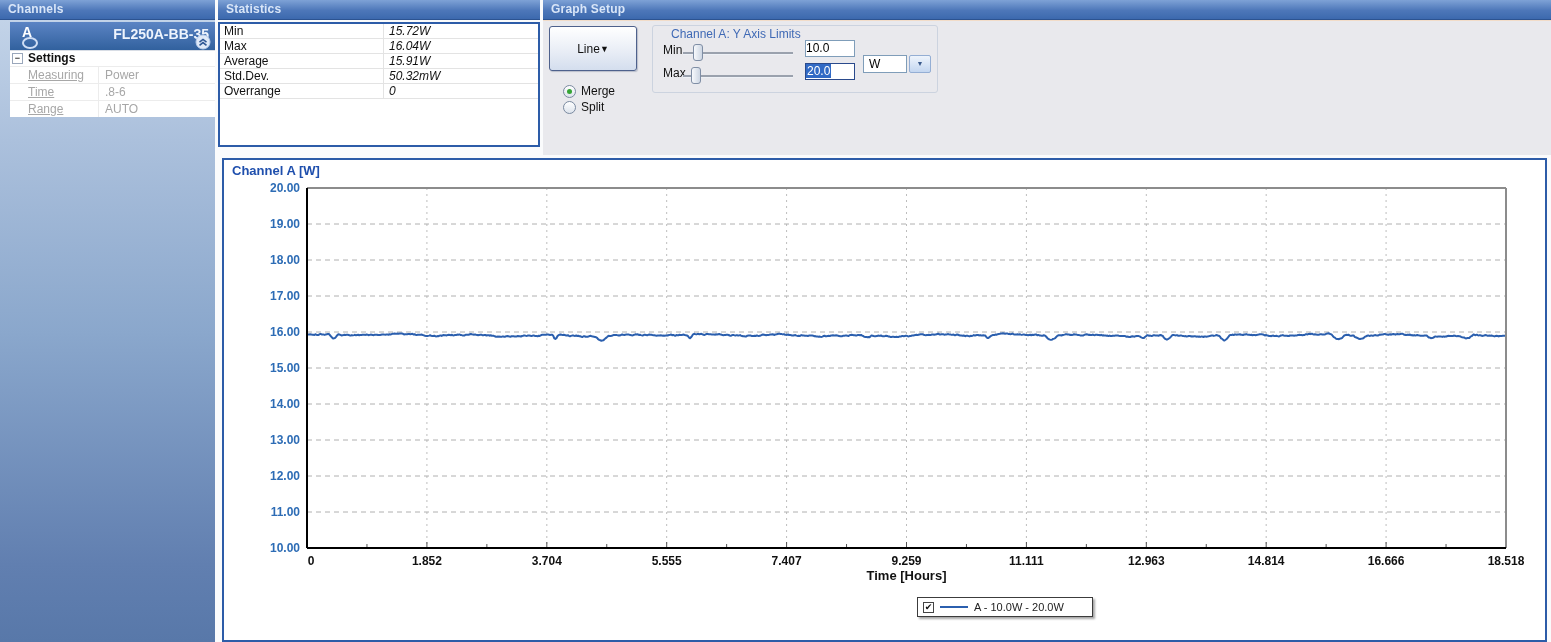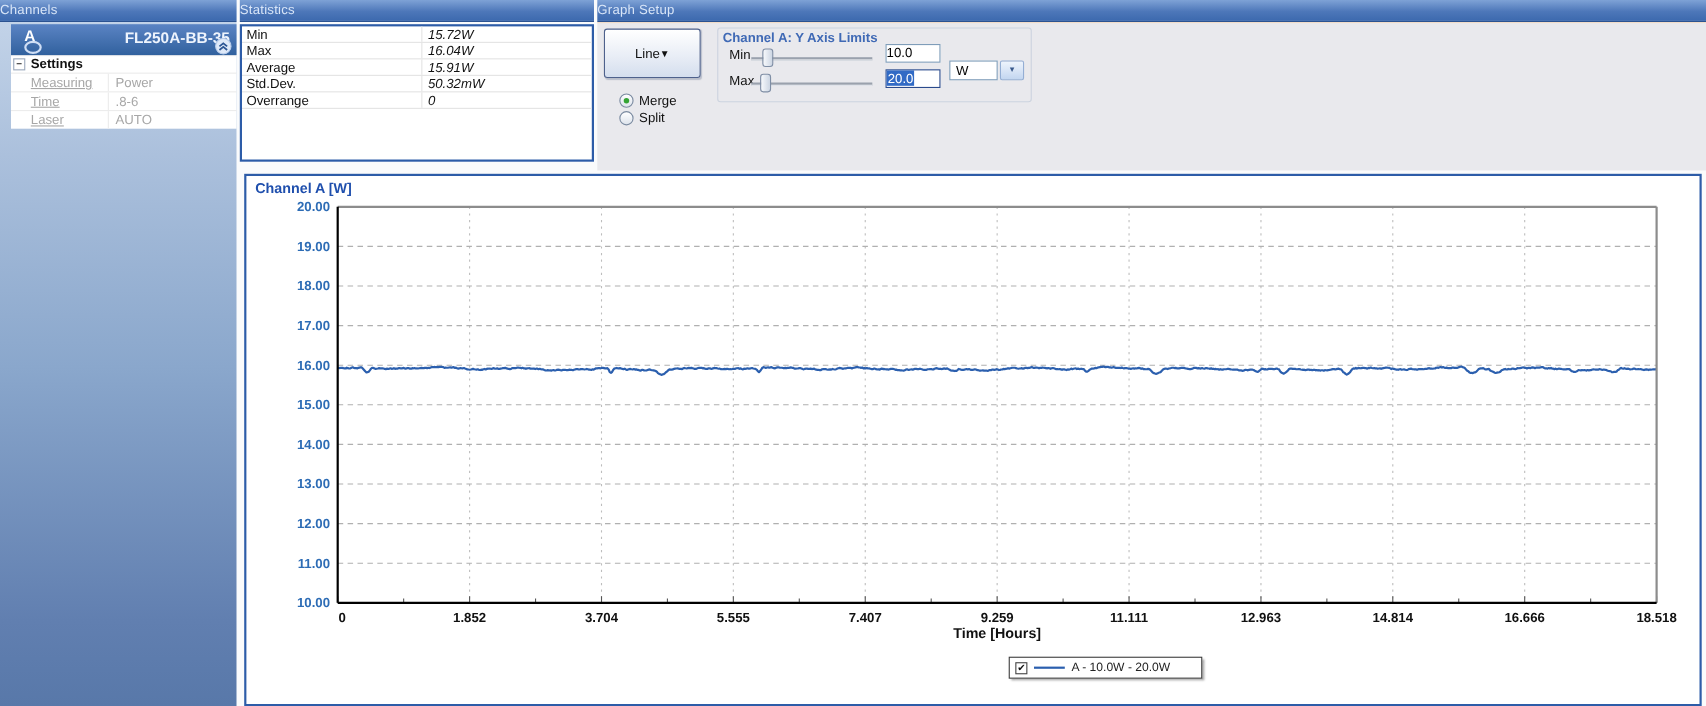--- a/index.html
+++ b/index.html
@@ -9,8 +9,8 @@
   
   .hdr{position:absolute;left:0;top:0;right:0;height:20px;box-sizing:border-box;
        background:linear-gradient(#7ea2d6,#4d77b9 55%,#3c69ae);
-       border-bottom:1px solid #2c5391;color:#d9e6f8;font-weight:normal;
-       line-height:19px;padding-left:0;letter-spacing:.2px;}
+       border-bottom:1px solid #2c5391;color:#d9e6f8;font-weight:bold;
+       line-height:19px;padding-left:8px;letter-spacing:.2px;}
 
   
   .channels{position:absolute;left:0;top:0;width:215px;height:642px;

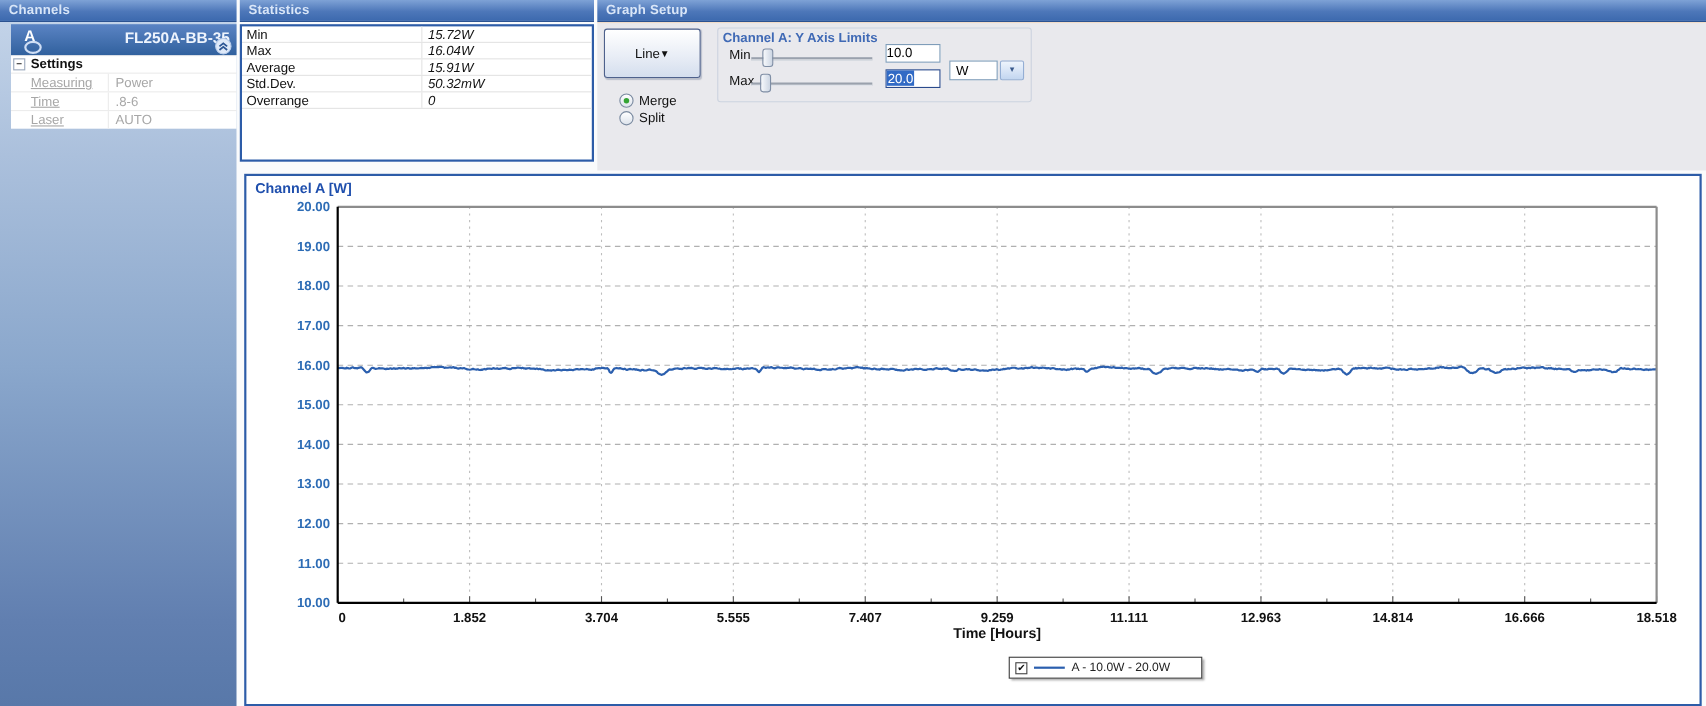--- a/index.html
+++ b/index.html
@@ -51,7 +51,7 @@
   .caret{font-size:9px;color:#111;}
   .ygroup{position:absolute;left:109px;top:4px;width:284px;height:66px;
           border:1px solid #ccd3df;border-radius:3px;}
-  .ygroup-title{position:absolute;left:4px;top:1px;color:#3f69b5;font-weight:bold;}
+  .ygroup-title{position:absolute;left:18px;top:1px;color:#3f69b5;}
   .slider-label{position:absolute;color:#111;}
   .slider-track{position:absolute;height:2px;background:#9aa1ad;border-bottom:1px solid #eef1f6;cursor:pointer;}
   .slider-handle{position:absolute;width:10px;height:17px;box-sizing:border-box;cursor:pointer;

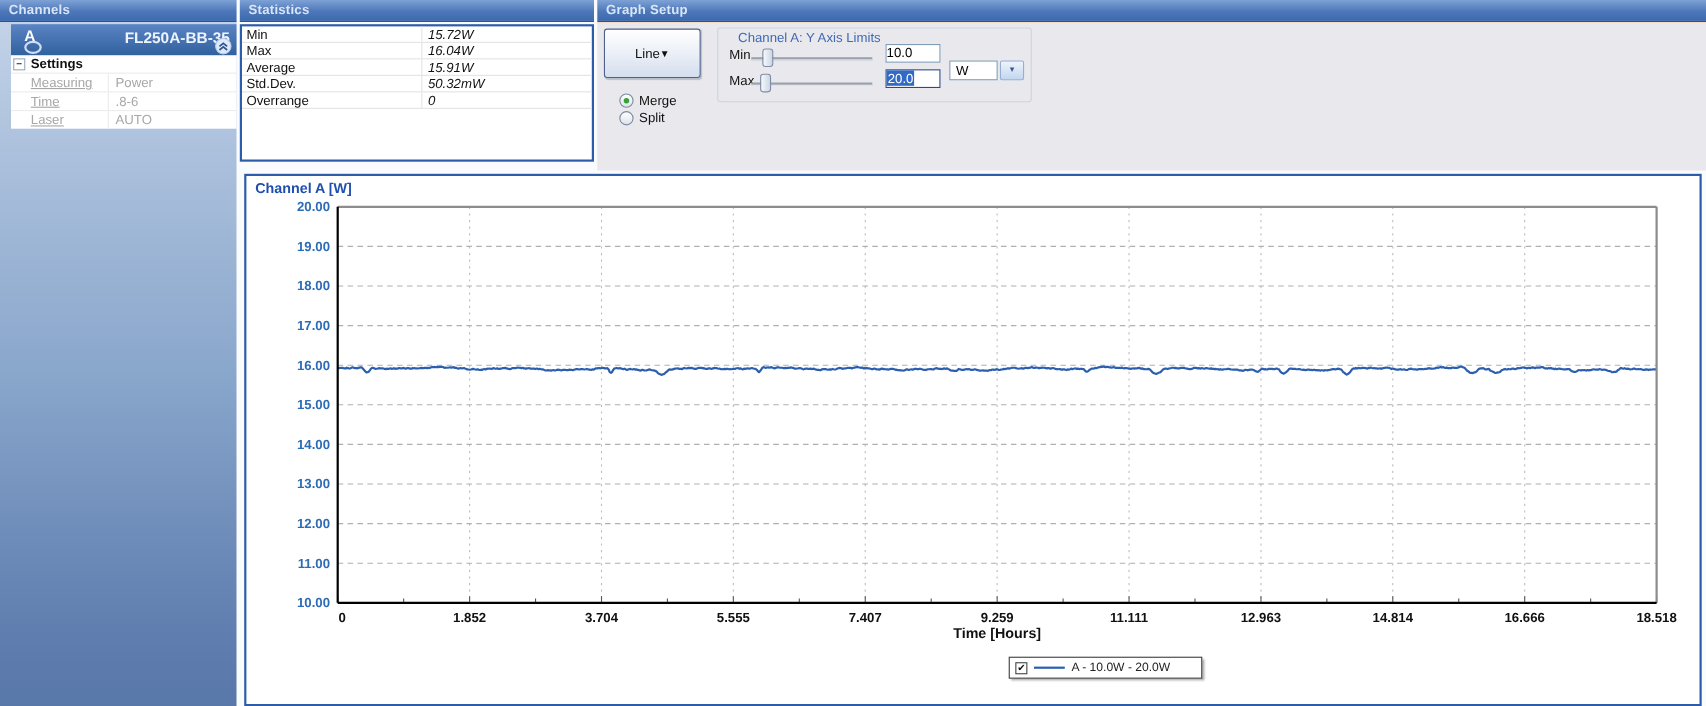--- a/index.html
+++ b/index.html
@@ -121,7 +121,7 @@
         <span class="setting-value">.8-6</span>
       </div>
       <div class="setting-row">
-        <span class="setting-label">Laser</span>
+        <span class="setting-label">Range</span>
         <span class="setting-value">AUTO</span>
       </div>
     </div>

